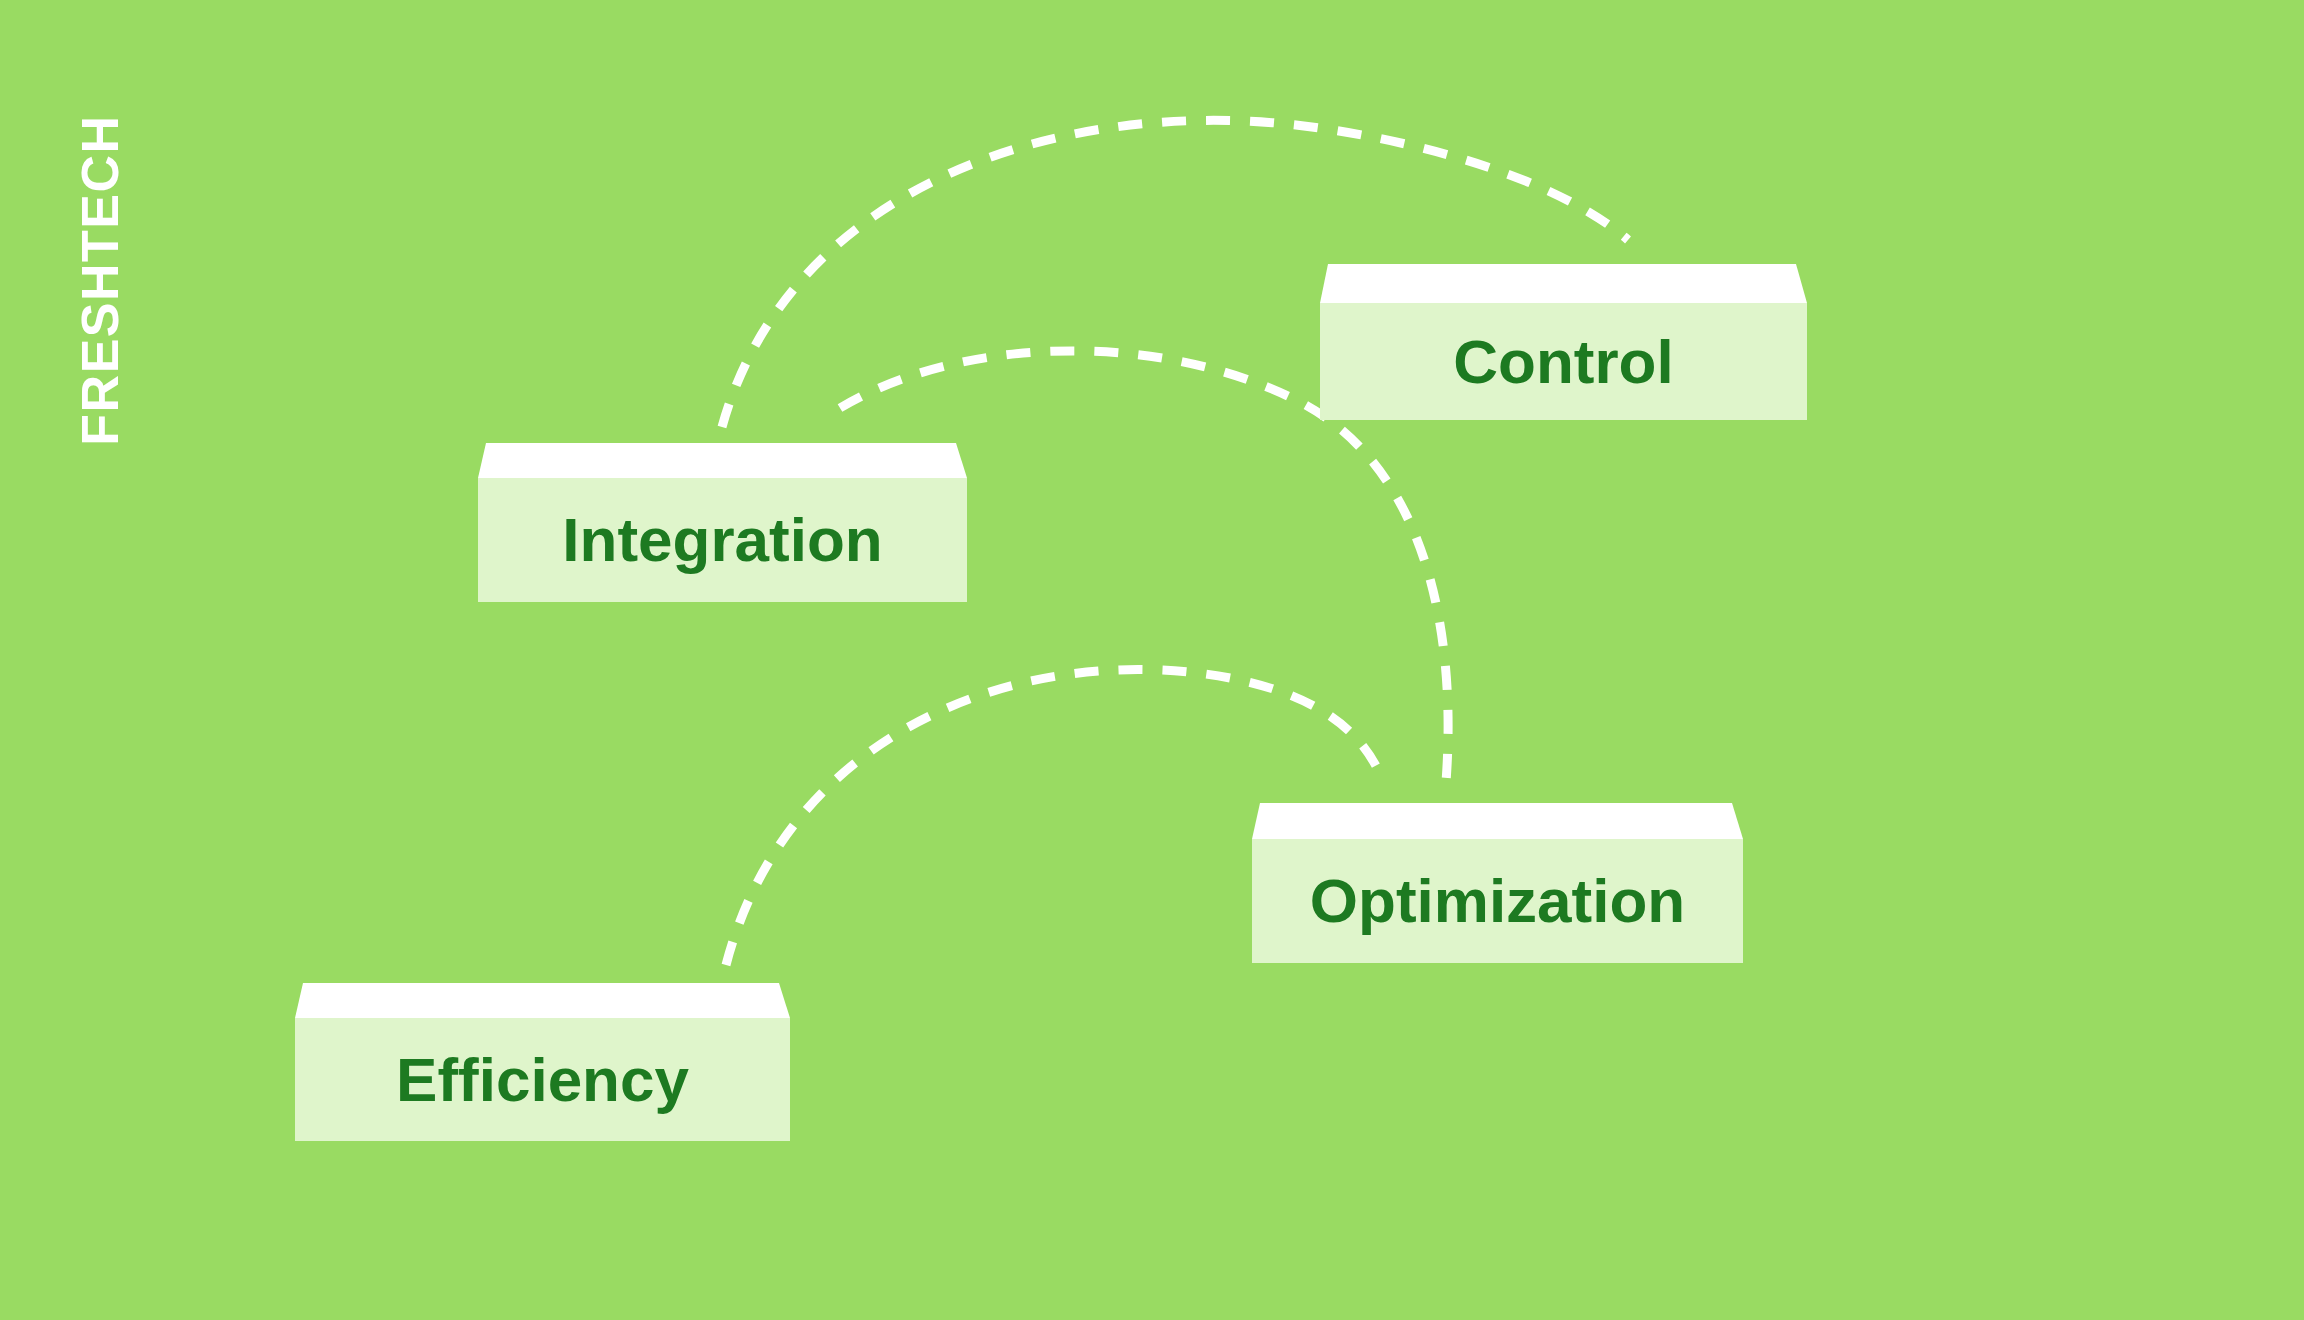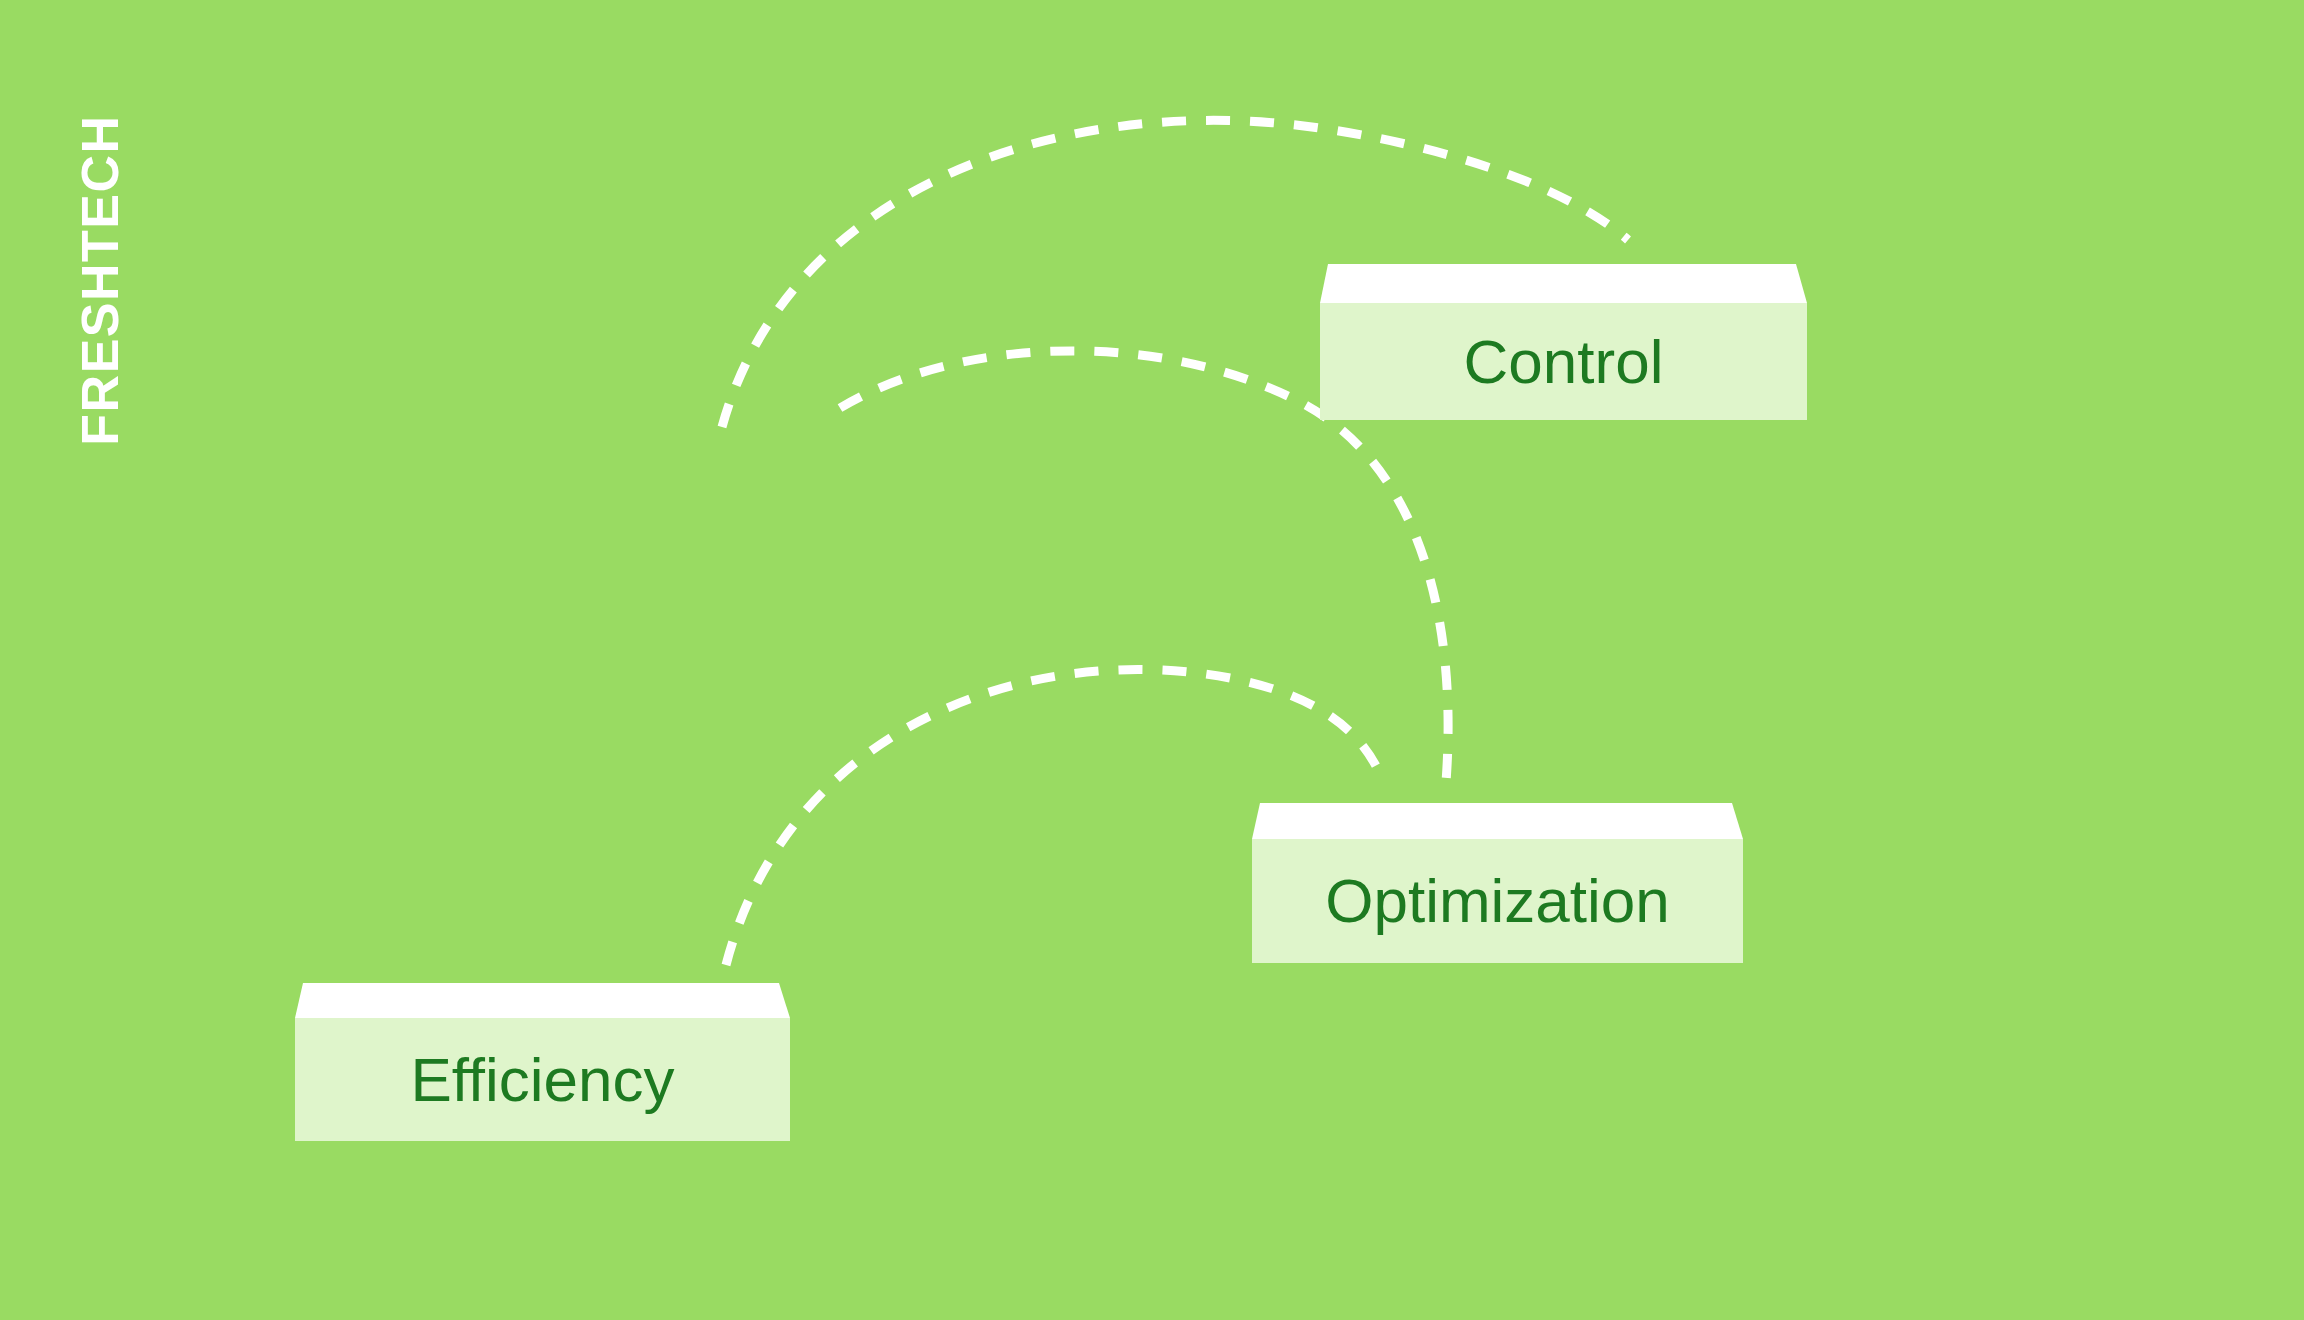--- a/index.html
+++ b/index.html
@@ -79,7 +79,7 @@
   }
   .block-label {
     color: #1D7A21;
-    font-weight: 400;
+    font-weight: 700;
     line-height: 1;
     white-space: nowrap;
     font-family: "Liberation Sans", "DejaVu Sans", sans-serif;

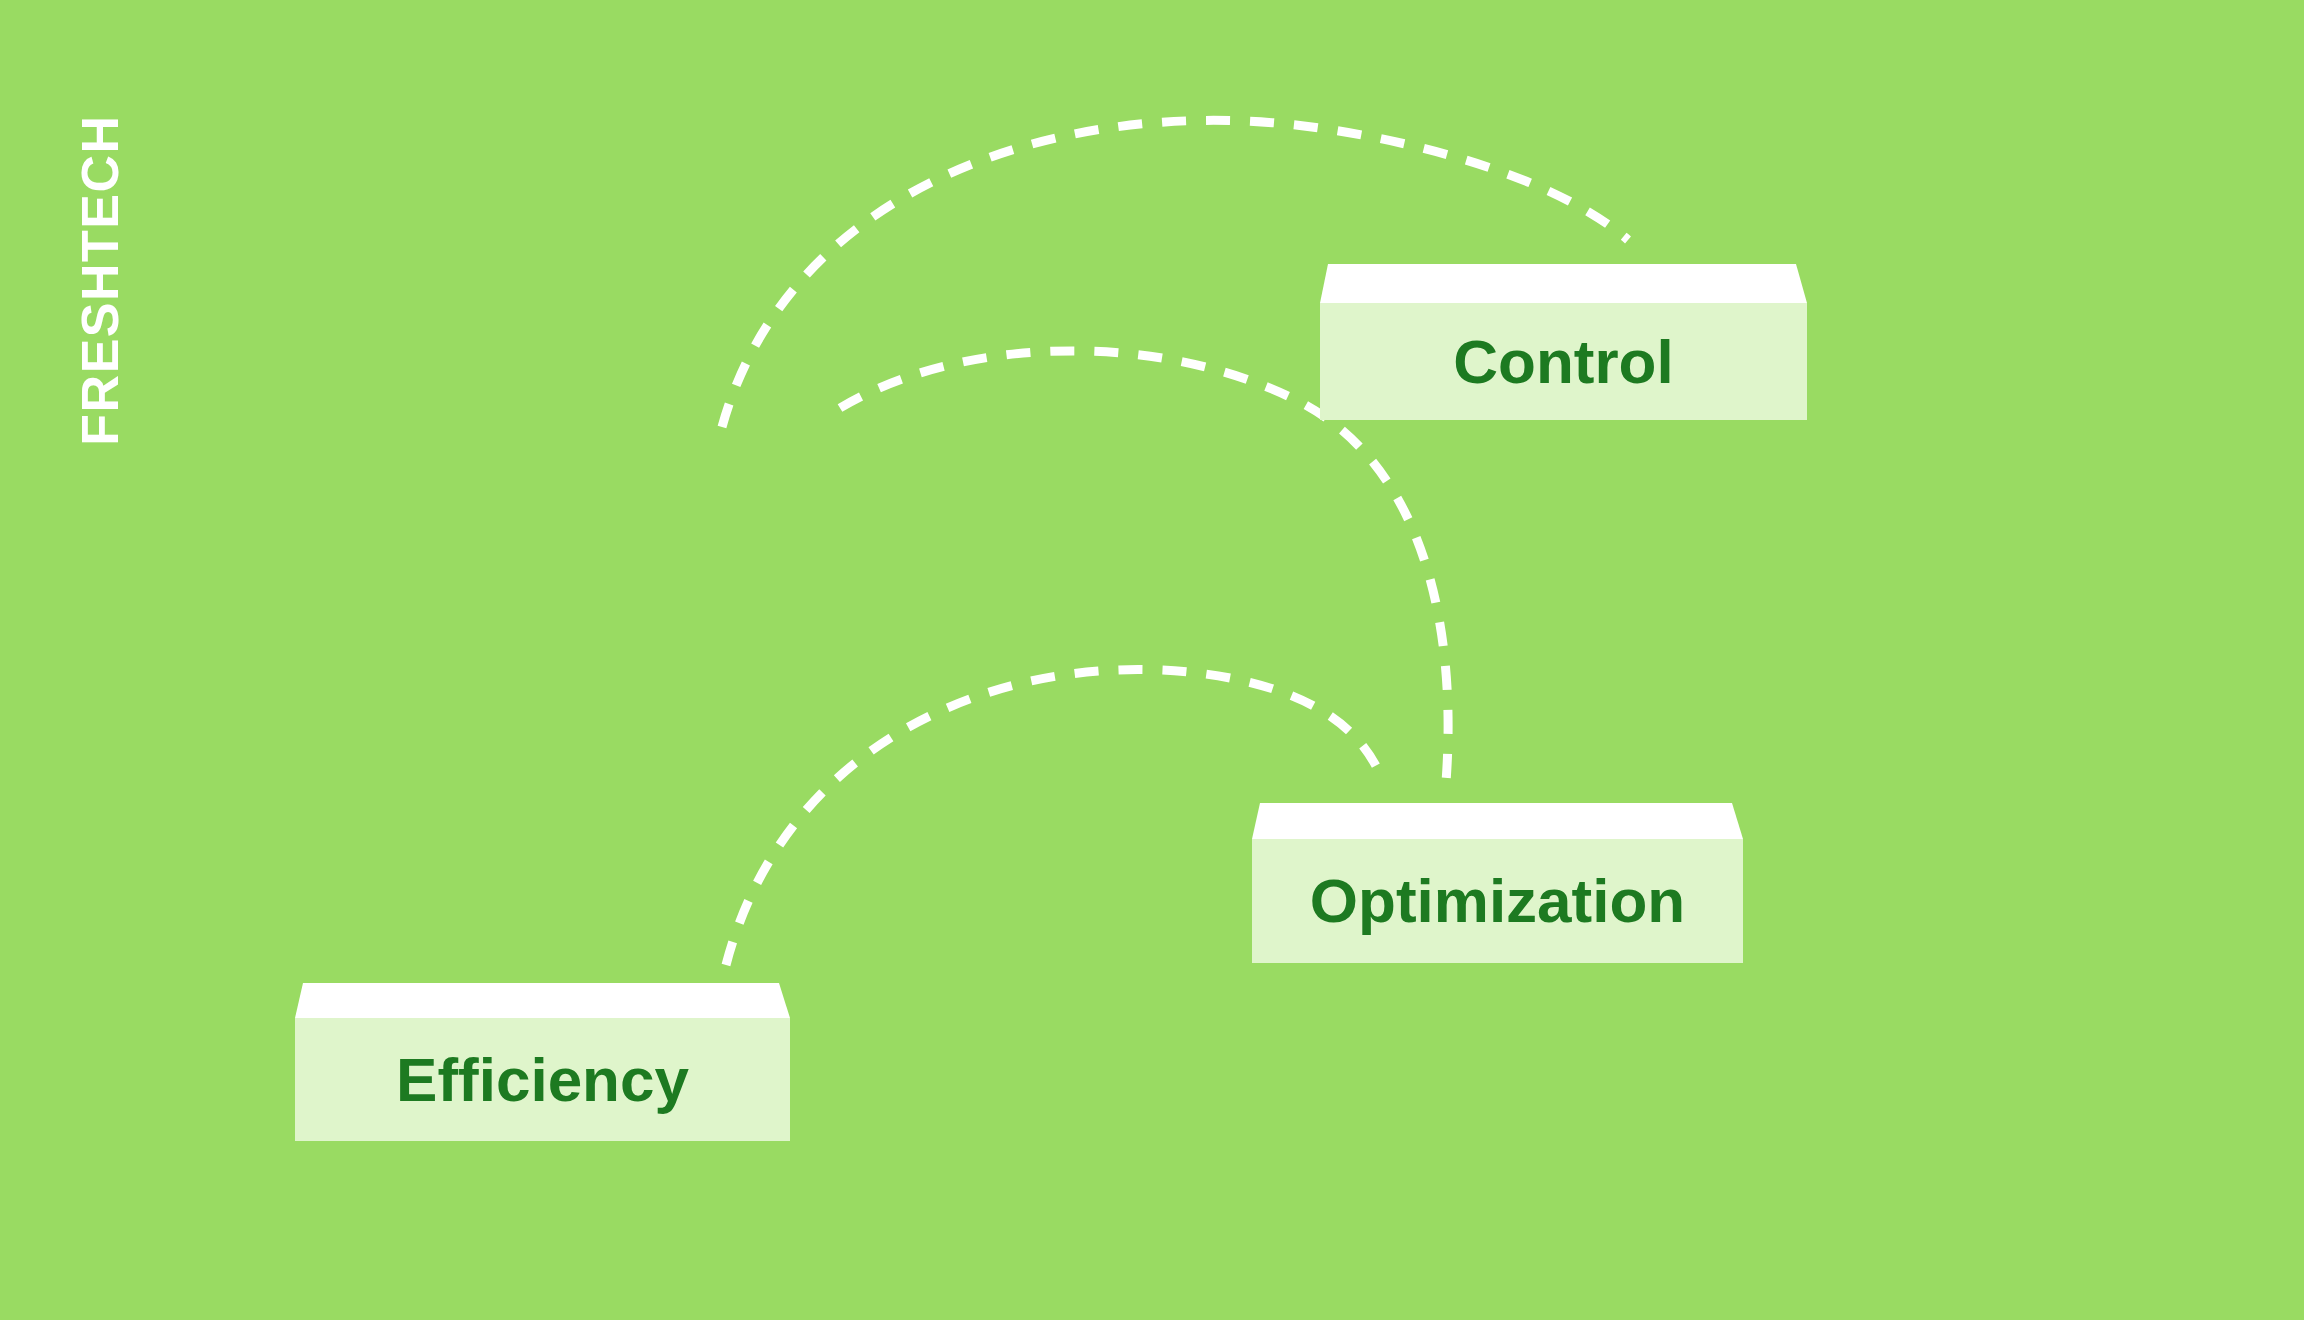--- a/index.html
+++ b/index.html
@@ -111,6 +111,16 @@
     </div>
   </div>
 
+  <div class="block" style="left: 478px; top: 443px; width: 489px; height: 159px;">
+    <div class="block-top" style="height: 35px;">
+      <svg viewBox="0 0 100 100" preserveAspectRatio="none">
+        <polygon points="1.6359918200409,0 97.75051124744377,0 100,100 0,100" fill="#FFFFFF"></polygon>
+      </svg>
+    </div>
+    <div class="block-face" style="top: 35px; height: 124px; background: rgb(223, 245, 203);">
+      <span class="block-label" style="font-size: 62px; color: rgb(29, 122, 33);">Integration</span>
+    </div>
+  </div>
 
   <div class="block" style="left: 1252px; top: 803px; width: 491px; height: 200px;">
     <div class="block-top" style="height: 36px;">

